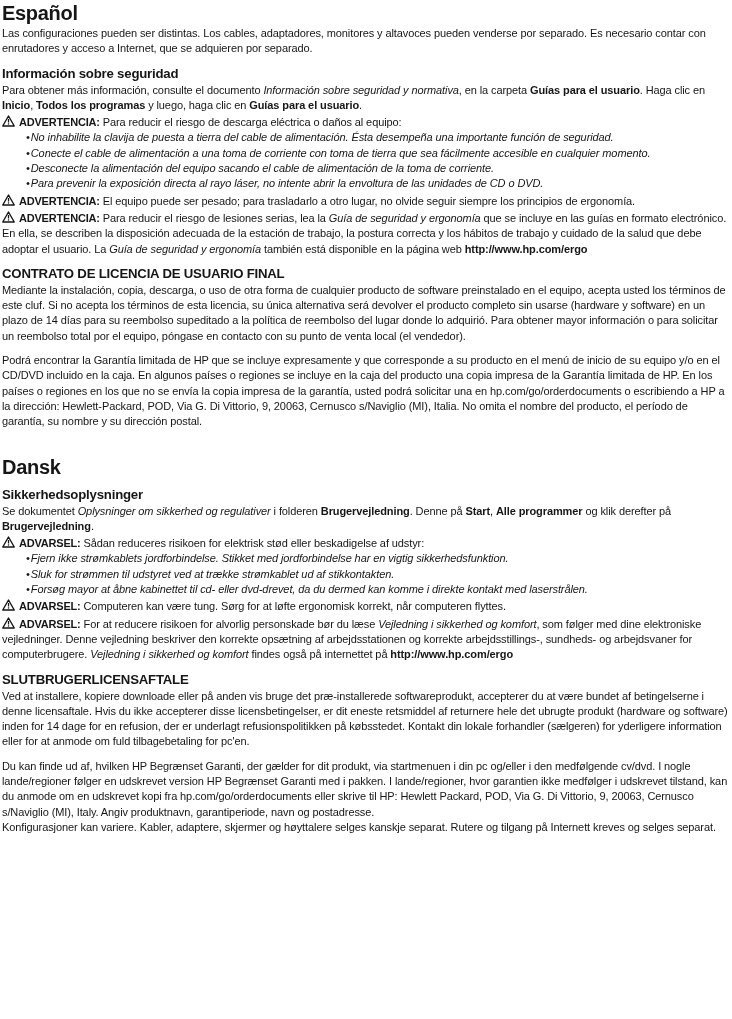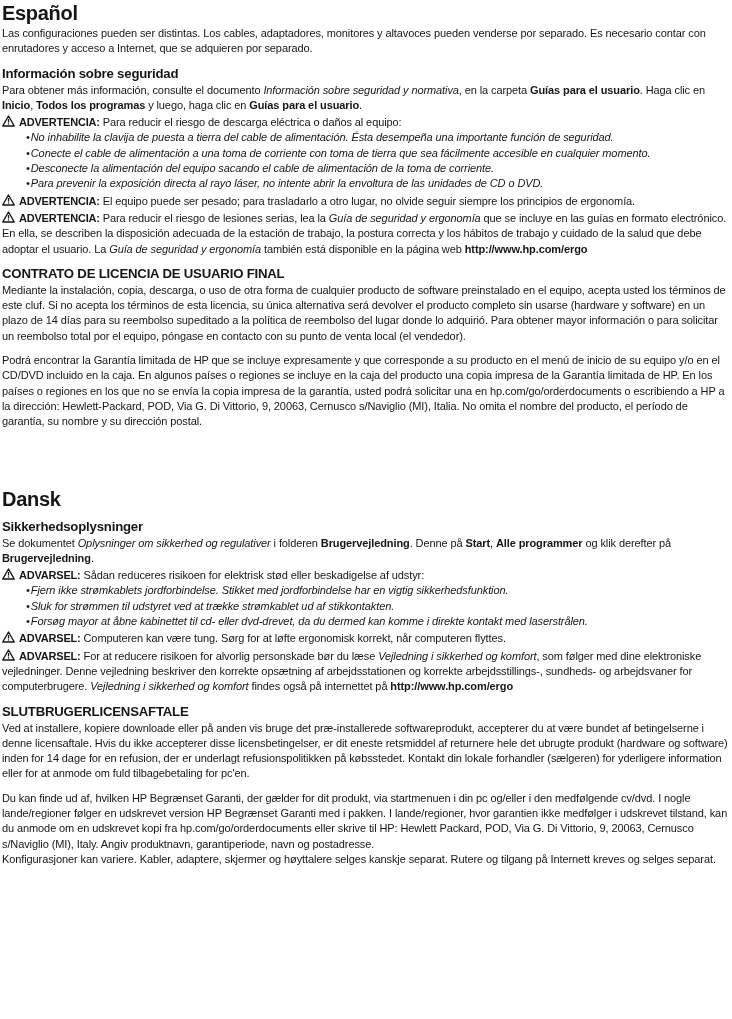--- a/index.html
+++ b/index.html
@@ -50,7 +50,7 @@
     font-style: italic;
   }
   ul.bullets li::before { content: "\2022"; margin-right: 1px; }
-  section.dansk { margin-top: 58px; }
+  section.dansk { margin-top: 26px; }
 </style>
 </head>
 <body>

